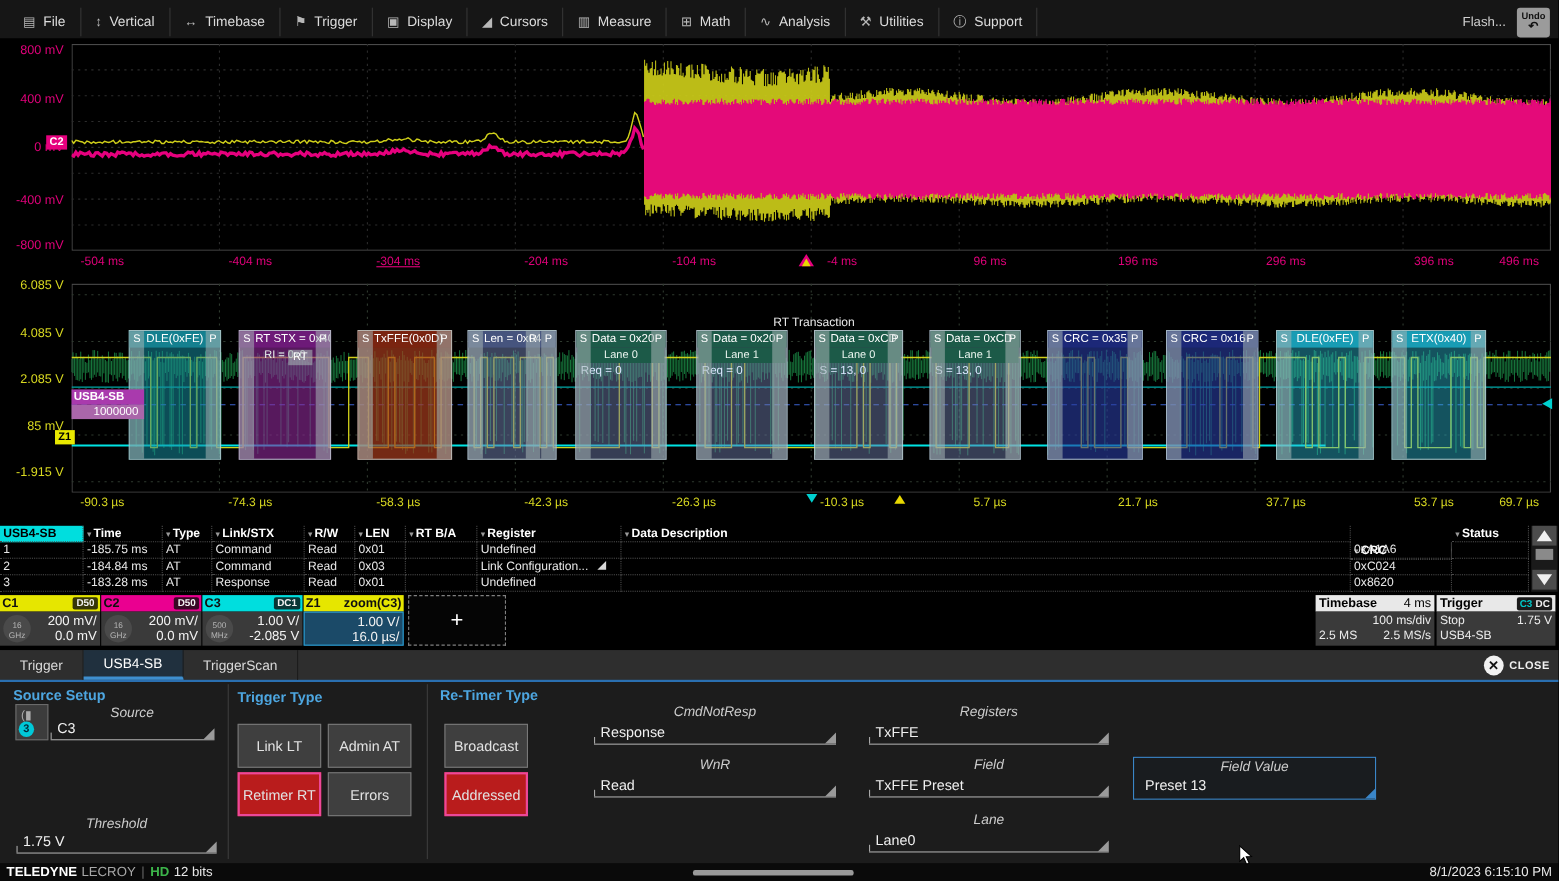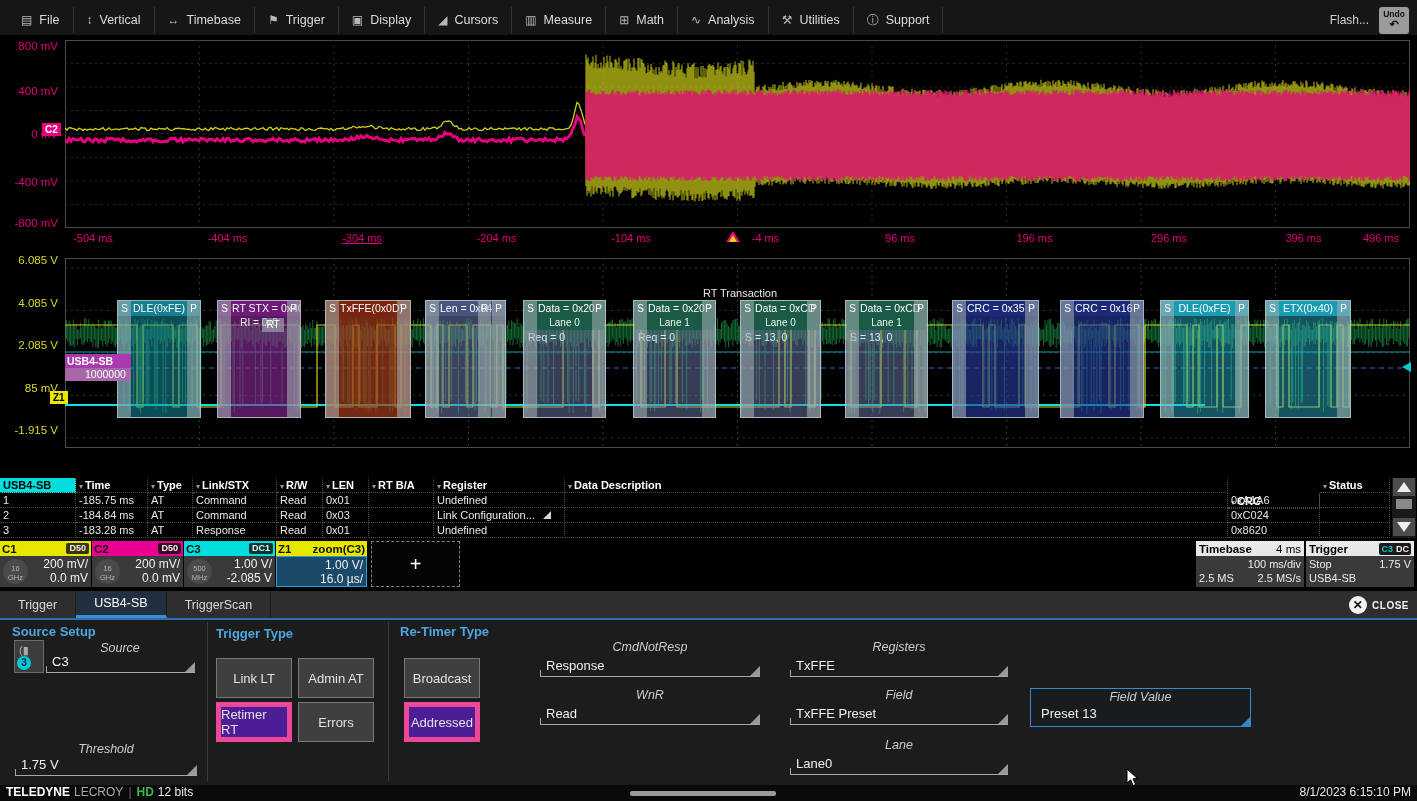--- a/index.html
+++ b/index.html
@@ -328,6 +328,21 @@
     <div class="chanbadge" style="left:50px;top:141px;background:#e8e800;color:#000;">Z1</div>
     <div class="tri" style="left:1402px;top:112px;border-top:5px solid transparent;border-bottom:5px solid transparent;border-right:9px solid #00d0d0;"></div>
   </div>
+  <div class="axis" id="axis2">
+    <div class="tri" style="left:733px;top:1px;border-left:5px solid transparent;border-right:5px solid transparent;border-top:8px solid #00d0d0;"></div>
+    <div class="tri" style="left:813px;top:2px;border-left:5px solid transparent;border-right:5px solid transparent;border-bottom:8px solid #e8d800;"></div>
+  <div class="xlab" style="left: 55px;">-90.3 µs</div>
+      <div class="xlab" style="left: 189.5px;">-74.3 µs</div>
+      <div class="xlab" style="left: 324px;">-58.3 µs</div>
+      <div class="xlab" style="left: 458.5px;">-42.3 µs</div>
+      <div class="xlab" style="left: 593px;">-26.3 µs</div>
+      <div class="xlab" style="left: 727.5px;">-10.3 µs</div>
+      <div class="xlab" style="left: 862px;">5.7 µs</div>
+      <div class="xlab" style="left: 996.5px;">21.7 µs</div>
+      <div class="xlab" style="left: 1131px;">37.7 µs</div>
+      <div class="xlab" style="left: 1265.5px;">53.7 µs</div>
+      <div class="xlab" style="left: 1343px;">69.7 µs</div>
+    </div>
 
   <div id="dtable">
     <div id="tscroll">

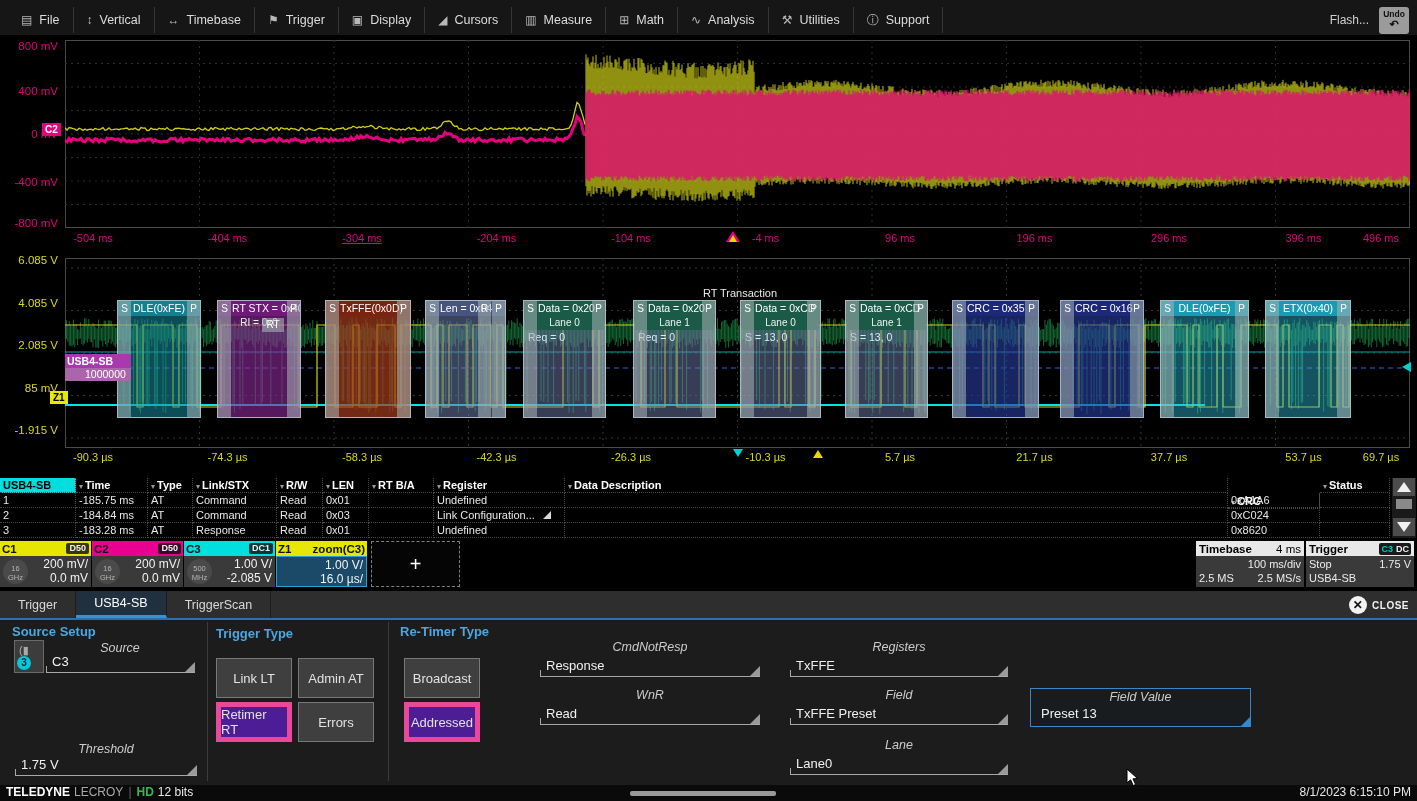--- a/index.html
+++ b/index.html
@@ -89,7 +89,7 @@
   .dd::before { content:''; position:absolute; left:0; bottom:0; height:6px; border-left:1px solid #a8a8a8; }
   .dd::after { content:''; position:absolute; right:0; bottom:0; width:0; height:0; border-left:10px solid transparent; border-bottom:10px solid #9a9a9a; }
   .dbtn { position:absolute; width:76px; height:40px; background:#3f3f3f; border:1px solid #787878; color:#e2e2e2; font-size:13px; display:flex; align-items:center; justify-content:center; }
-  .dbtn.sel { background:#4c1d95; border:5px solid #ec4899; }
+  .dbtn.sel { background:#b91c1c; border:2px solid #ec4899; }
   .chansel { position:absolute; left:14px; top:640px; width:30px; height:33px; background:#3c3c3c; border:1px solid #6a6a6a; }
   .chansel .probe { position:absolute; left:4px; top:3px; color:#aaa; font-size:11px; }
   .chansel .num { position:absolute; left:2px; bottom:2px; width:14px; height:14px; border-radius:50%; background:#00c8d8; color:#00283a; font-size:10px; font-weight:bold; text-align:center; line-height:14px; }

